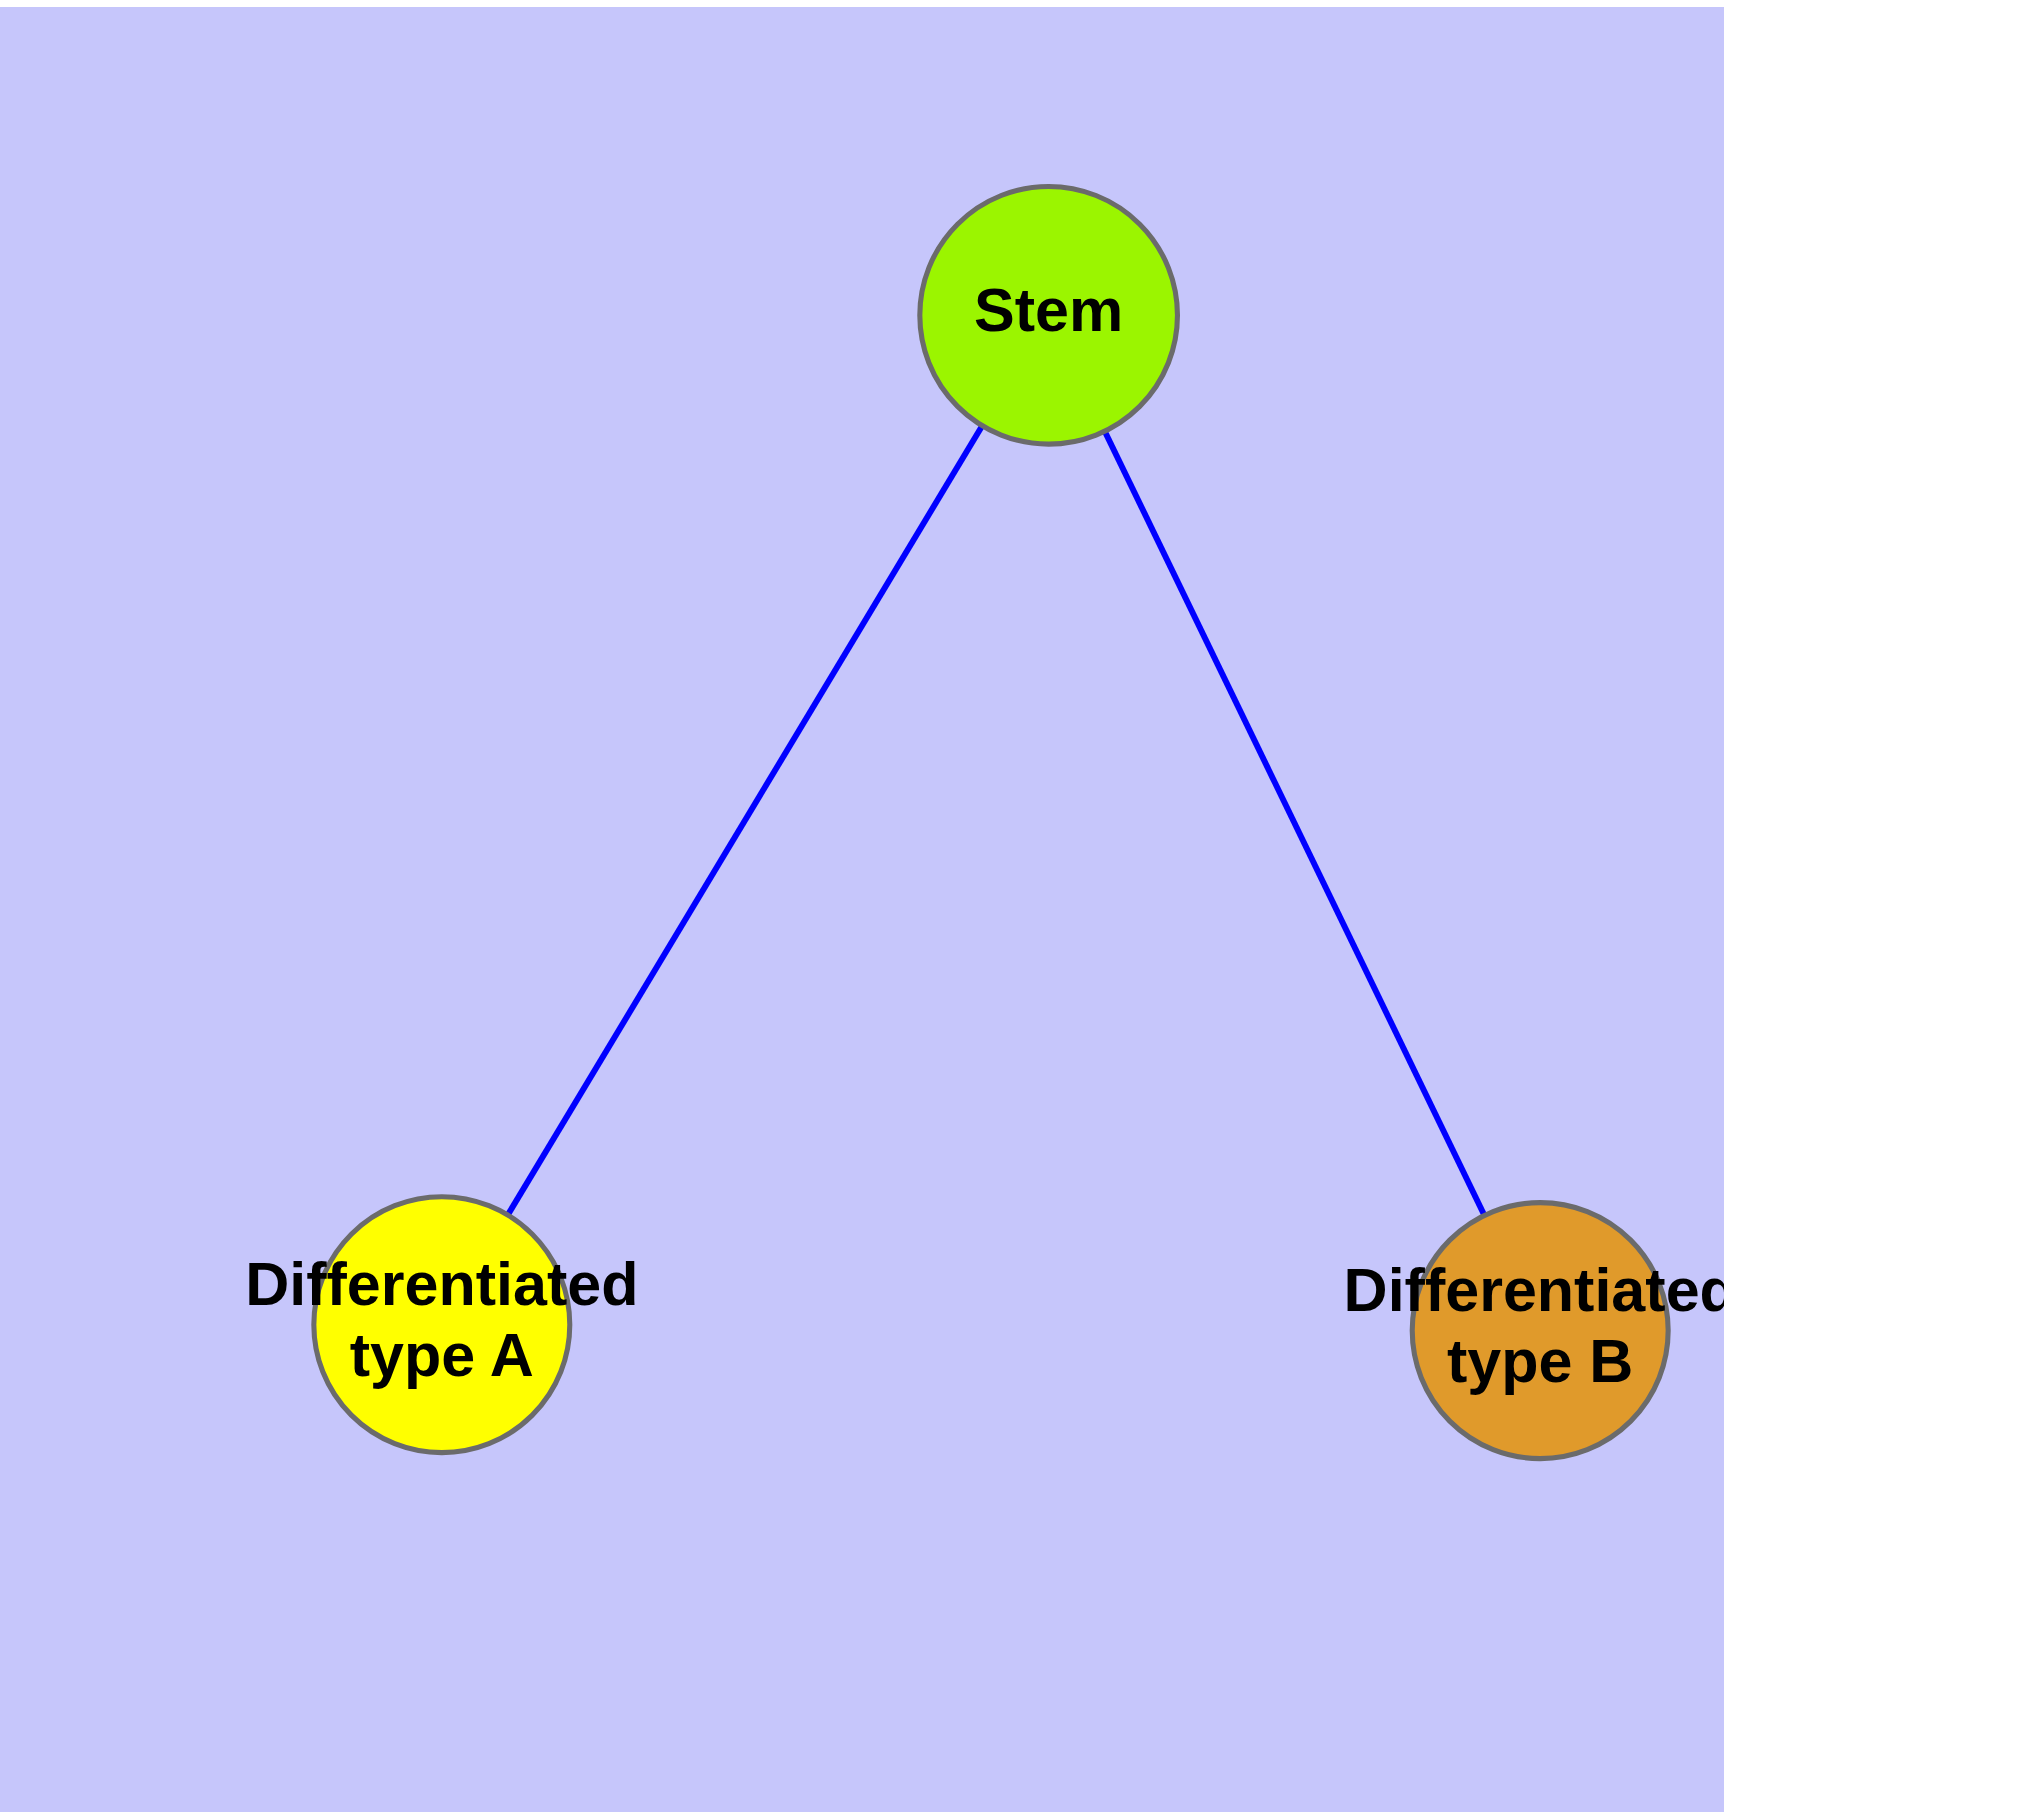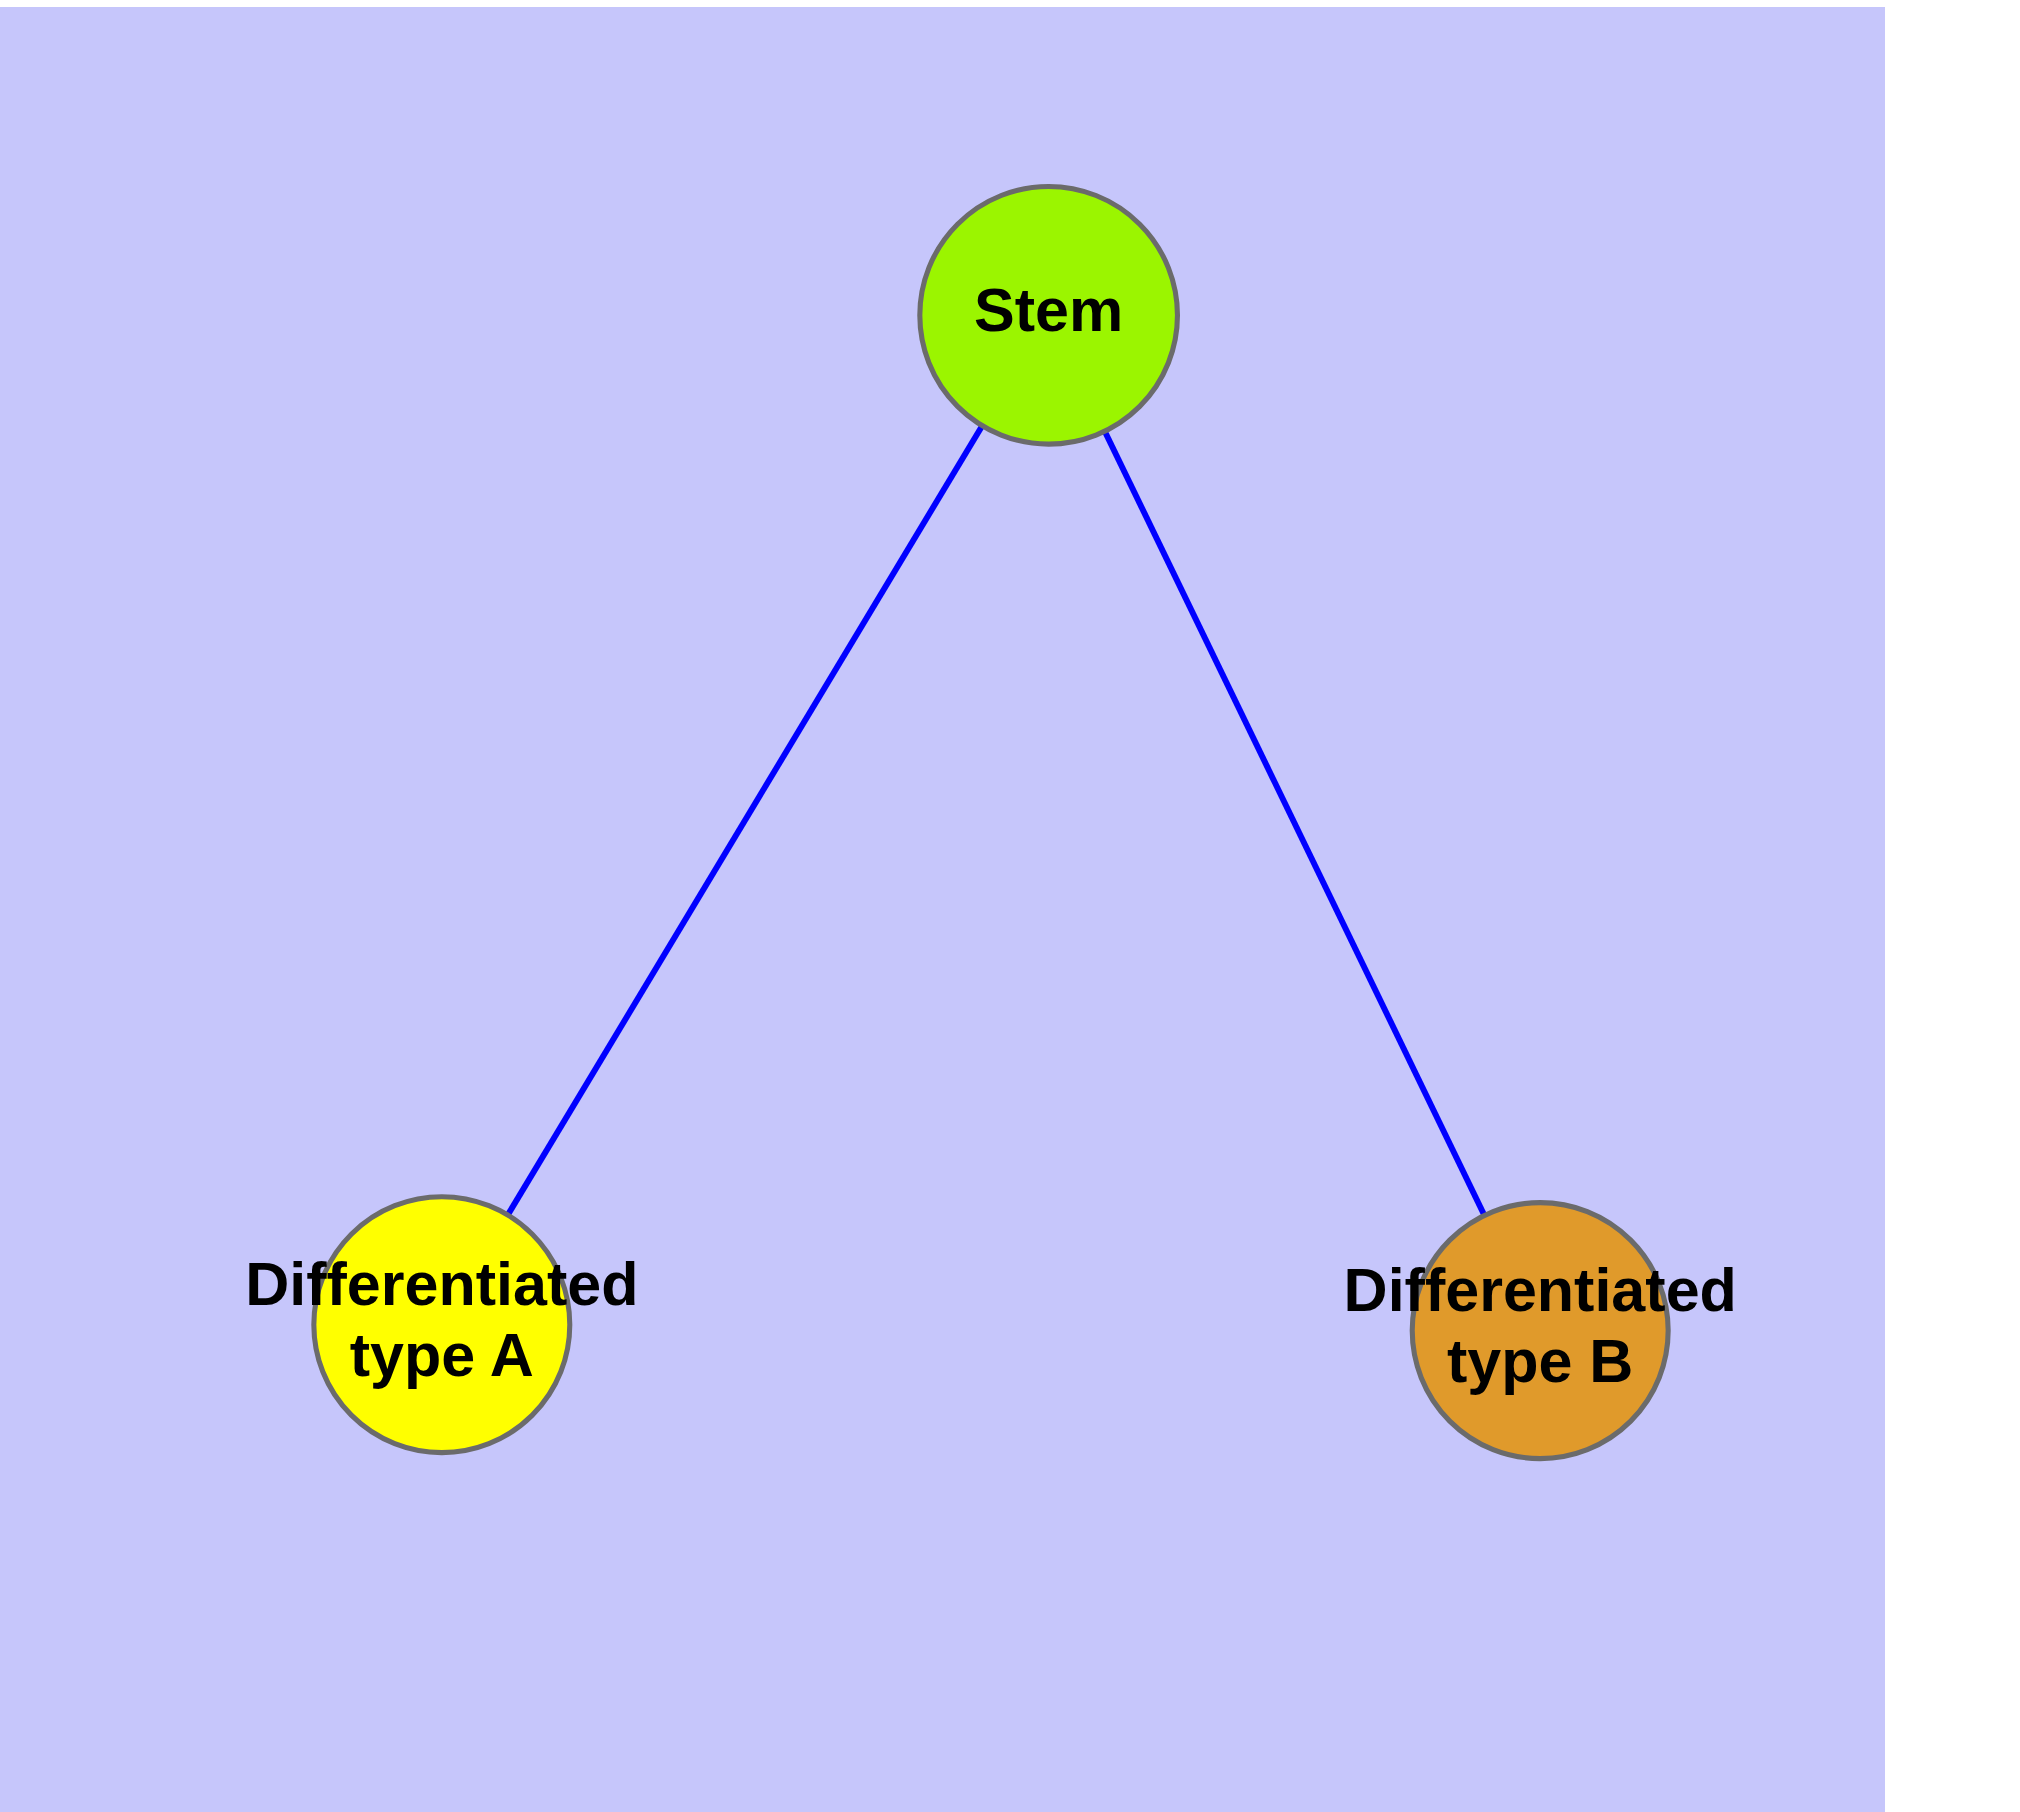--- a/index.html
+++ b/index.html
@@ -47,7 +47,7 @@
 </head>
 <body>
 
-<div id="stage" style="width: 1885px; height: 1812px; background: rgb(255, 255, 255);">
+<div id="stage" style="width: 1724px; height: 1812px; background: rgb(255, 255, 255);">
 
   <div id="canvas-bg" style="background: rgb(198, 198, 251); width: 2021px; height: 1805px;"></div>
 

